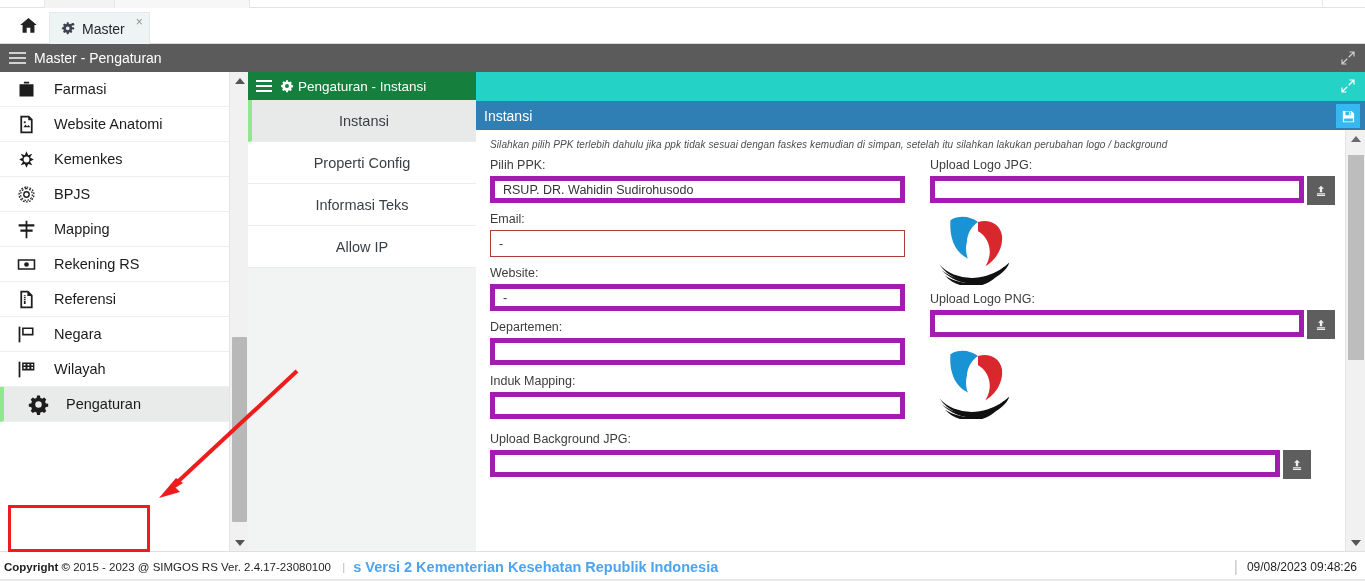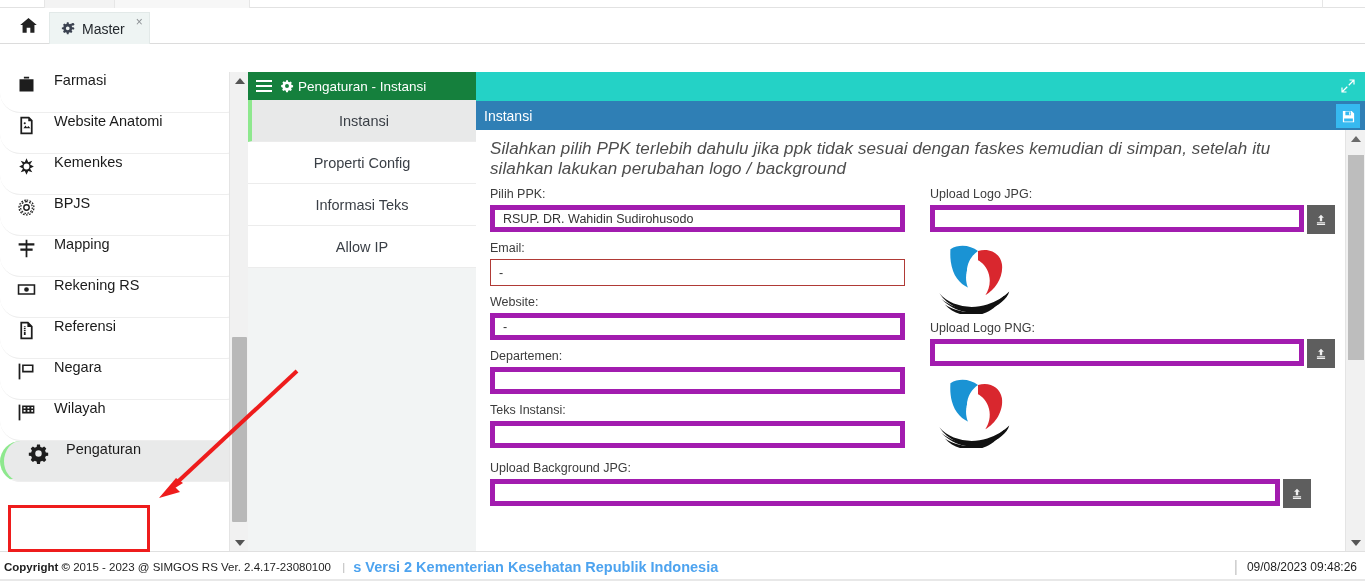--- a/index.html
+++ b/index.html
@@ -172,6 +172,19 @@
     </div>
   </div>
 
+  <div class="apphead">
+    <div class="burger">
+        <i></i>
+        <i></i>
+        <i></i>
+      </div>
+    <div class="title">Master - Pengaturan</div>
+    <div class="expand">
+      <svg viewBox="0 0 24 24">
+          <path d="M14 4h6v6M20 4l-7 7M10 20H4v-6M4 20l7-7"></path>
+        </svg>
+    </div>
+  </div>
 
   <div class="sidebar" id="sidebar">
       <div class="side-item">

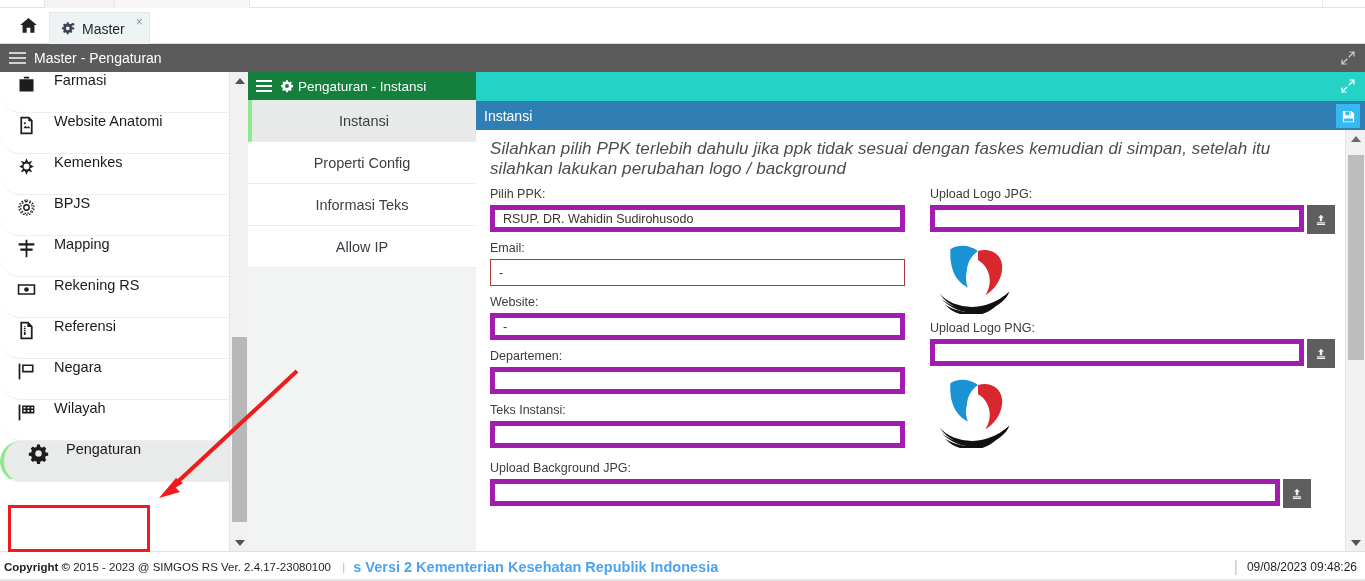--- a/index.html
+++ b/index.html
@@ -47,8 +47,8 @@
   
   .sidebar { position:absolute; top:72px; left:0; width:248px; height:479px;
     background:#ffffff; border-right:1px solid #d9d9d9; overflow:hidden; }
-  .side-item { position:relative; height:41px; display:flex; align-items:flex-start;
-    border-bottom:1px solid #eeeeee; padding-left:16px; cursor:pointer; background:#fff;border-radius:21px; }
+  .side-item { position:relative; height:35px; display:flex; align-items:center;
+    border-bottom:1px solid #eeeeee; padding-left:16px; cursor:pointer; background:#fff; }
   .side-item .si-ico { width:30px; height:24px; display:flex; align-items:center; justify-content:flex-start; flex:none; }
   .side-item .si-ico svg { width:21px; height:21px; fill:#1d1d1d; }
   .side-item .si-lbl { font-size:14.5px; color:#1b1b1b; margin-left:8px; }

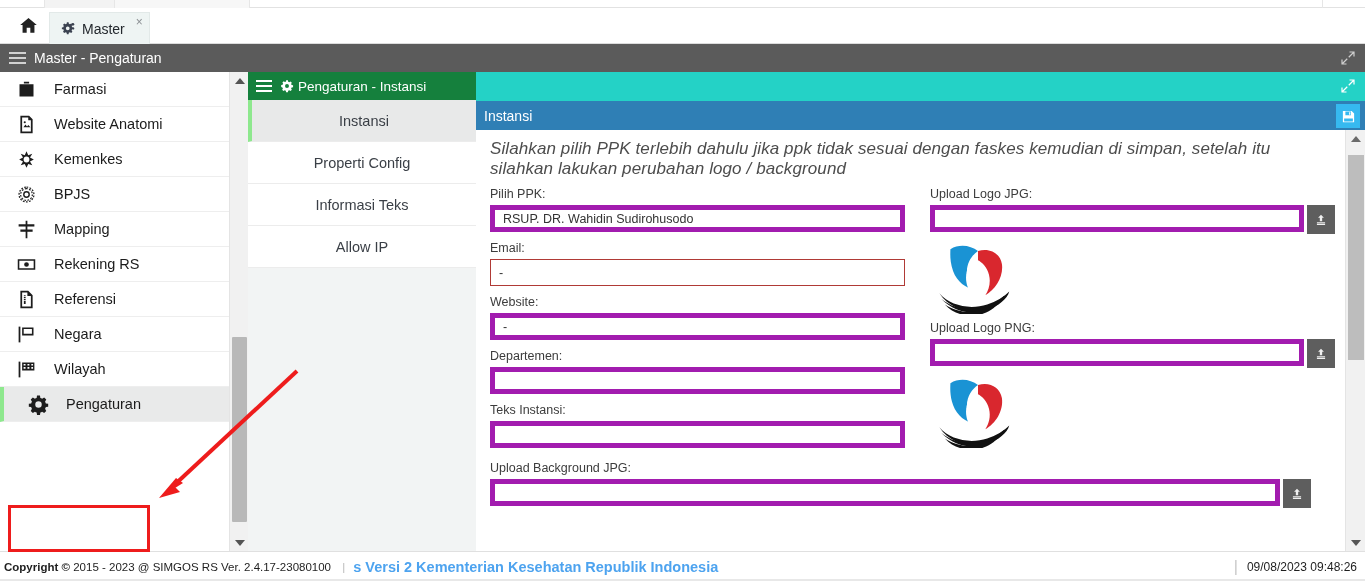--- a/index.html
+++ b/index.html
@@ -98,7 +98,7 @@
 
   .c-body { position:absolute; top:58px; left:0; width:869px; height:421px;
     background:#ffffff; overflow:hidden; padding:0 14px; }
-  .c-note { font-size:17px; font-style:italic; color:#4c4c4c; padding-top:9px; letter-spacing:0.1px; }
+  .c-note { font-size:10px; font-style:italic; color:#4c4c4c; padding-top:9px; letter-spacing:0.1px; }
   .cols { display:flex; margin-top:8px; }
   .col-l { width:428px; flex:none; }
   .col-r { width:428px; flex:none; margin-left:12px; }

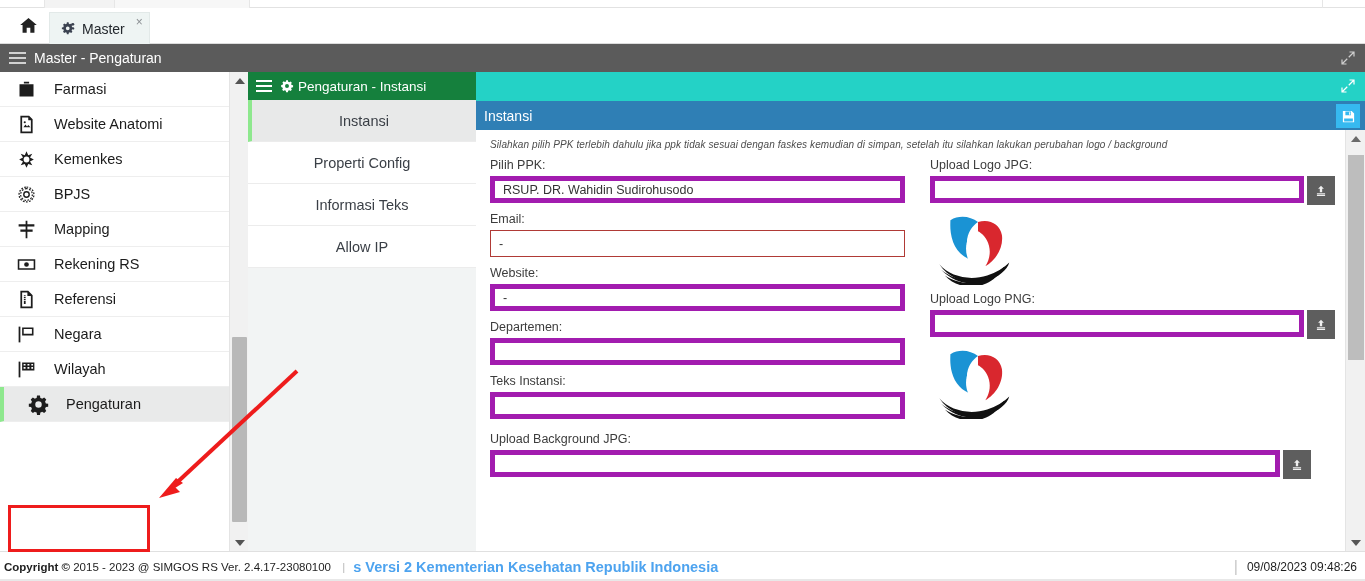--- a/index.html
+++ b/index.html
@@ -334,7 +334,7 @@
             <div class="fgroup"><label class="flabel">Email:</label><input class="finput err" value="-" placeholder="" style=""></div>
             <div class="fgroup"><label class="flabel">Website:</label><input class="finput" value="-" placeholder="" style=""></div>
             <div class="fgroup"><label class="flabel">Departemen:</label><input class="finput" value="" placeholder="" style=""></div>
-            <div class="fgroup"><label class="flabel">Teks Instansi:</label><input class="finput" value="" placeholder="" style=""></div>
+            <div class="fgroup"><label class="flabel">Induk Mapping:</label><input class="finput" value="" placeholder="" style=""></div>
           </div>
         <div class="col-r" id="col-right">
             <div class="fgroup">

